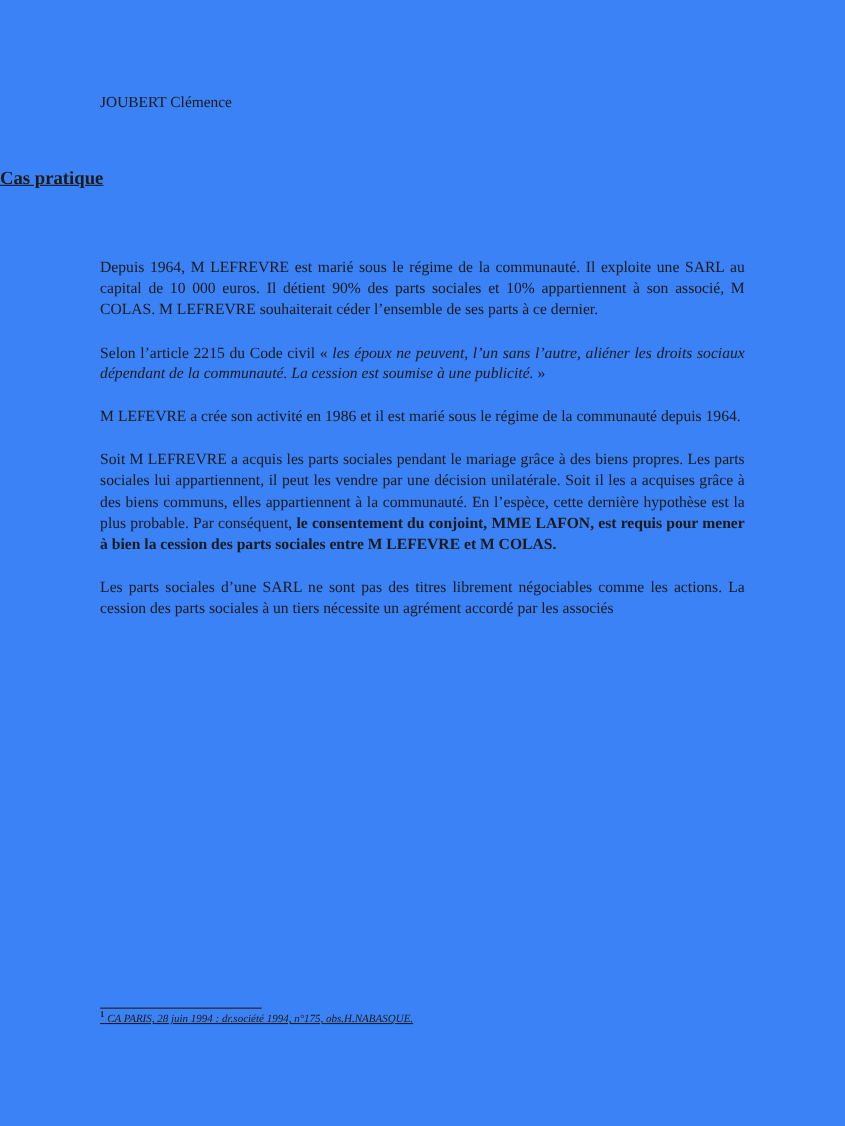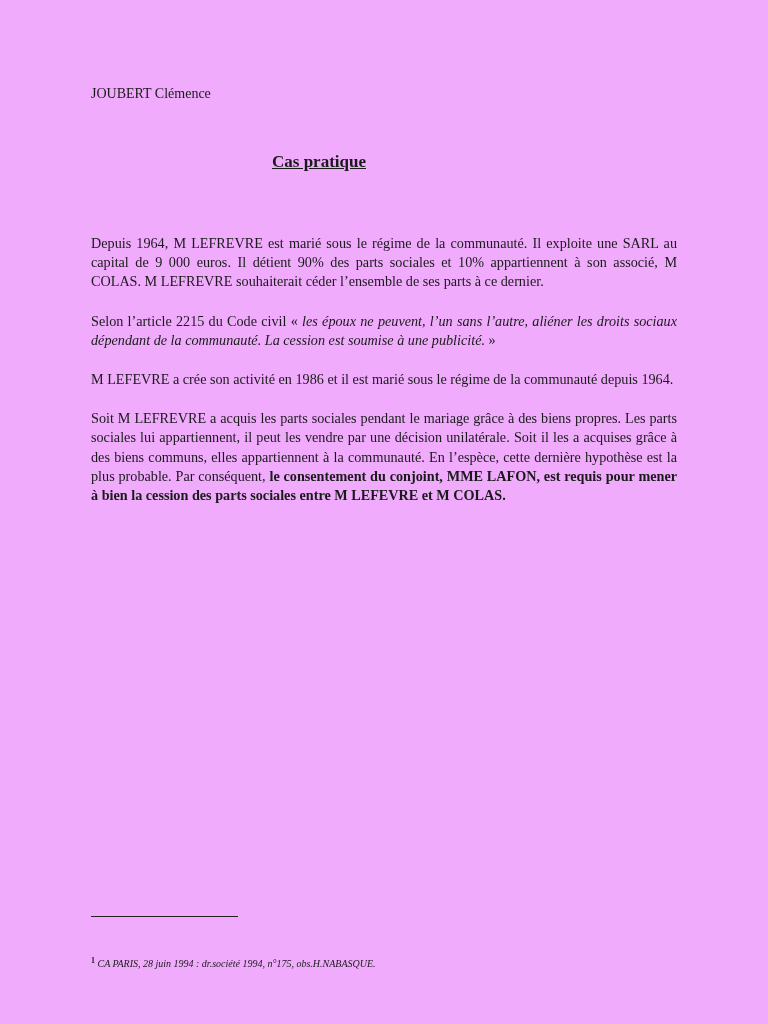--- a/index.html
+++ b/index.html
@@ -5,7 +5,7 @@
     html, body { margin: 0; padding: 0; background: #ffffff; }
     body { width: 768px; height: 1024px; position: relative; overflow: hidden;
            font-family: "Liberation Serif", "DejaVu Serif", serif; color: #1a1a1a; }
-    .page { position: absolute; left: 0; top: 0; width: 768px; height: 1024px; background: #f0abfc; }
+    .page { position: absolute; left: 0; top: 0; width: 768px; height: 1024px; background: #3b82f6; }
     .author { position: absolute; left: 91px; top: 86px; font-size: 14px; }
     .title { position: absolute; left: 0; width: 638px; top: 152px; text-align: center;
              font-size: 17px; font-weight: bold; text-decoration: underline; }

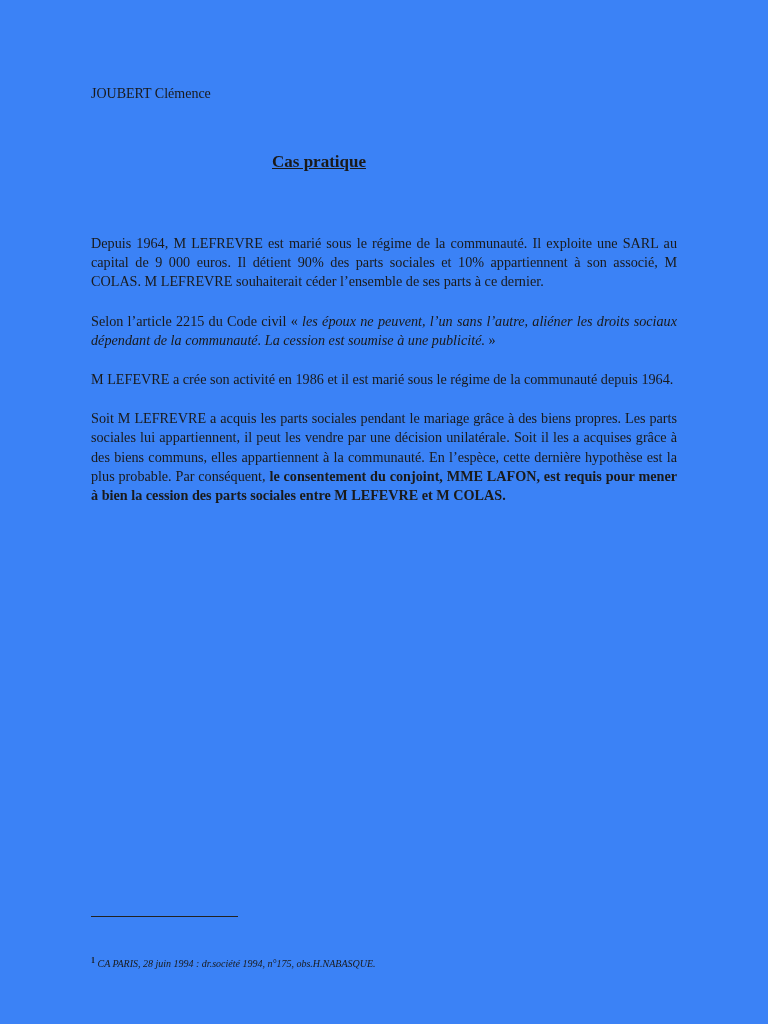--- a/index.html
+++ b/index.html
@@ -7,7 +7,7 @@
            font-family: "Liberation Serif", "DejaVu Serif", serif; color: #1a1a1a; }
     .page { position: absolute; left: 0; top: 0; width: 768px; height: 1024px; background: #3b82f6; }
     .author { position: absolute; left: 91px; top: 86px; font-size: 14px; }
-    .title { position: absolute; left: 0; width: 638px; top: 152px; text-align: center;
+    .title { position: absolute; left: 0; width: 638px; top: 152px; text-align: left;
              font-size: 17px; font-weight: bold; text-decoration: underline; }
     .body { position: absolute; left: 91px; width: 586px; top: 234px; font-size: 14.2px; line-height: 19.2px; }
     .body p { margin: 0 0 20px 0; text-align: justify; }

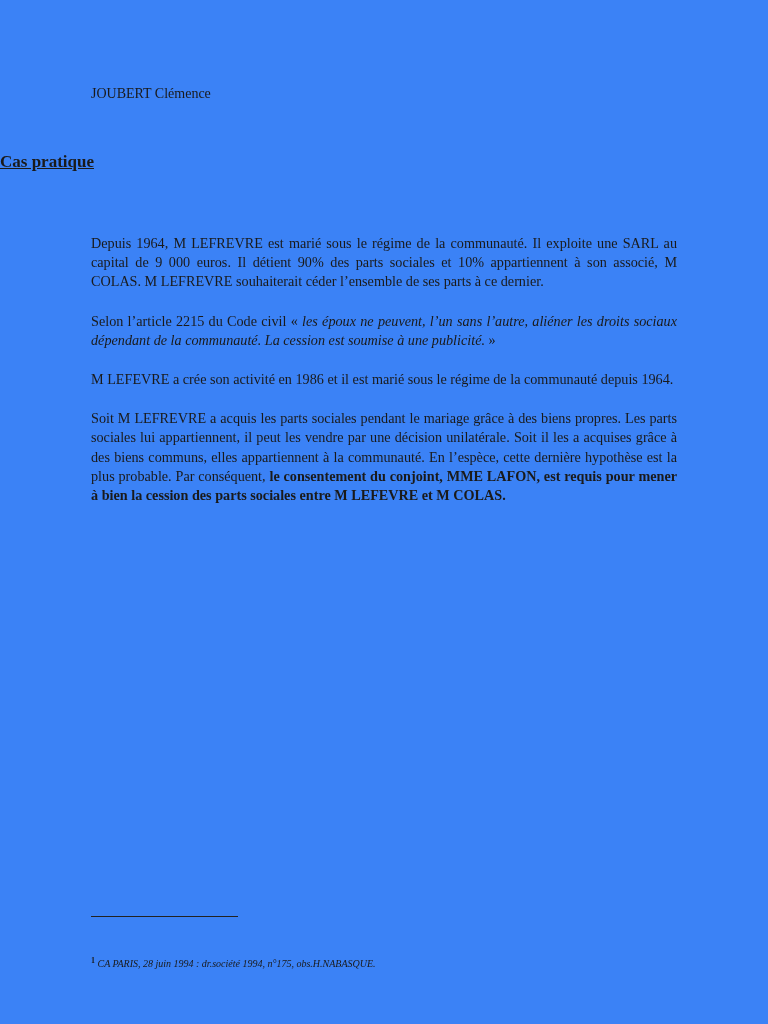--- a/index.html
+++ b/index.html
@@ -26,7 +26,7 @@
   <div class="title">Cas pratique</div>
 
   <div class="body">
-    <p>Depuis 1964, M LEFREVRE est marié sous le régime de la communauté. Il exploite une SARL au capital de 9 000 euros. Il détient 90% des parts sociales et 10% appartiennent à son associé, M COLAS. M LEFREVRE souhaiterait céder l’ensemble de ses parts à ce dernier.</p>
+    <p>Depuis 1964, M LEFREVRE est marié sous le régime de la communauté. Il exploite une SARL au capital de 10 000 euros. Il détient 90% des parts sociales et 10% appartiennent à son associé, M COLAS. M LEFREVRE souhaiterait céder l’ensemble de ses parts à ce dernier.</p>
     <p><span>Selon l’article 2215 du Code civil « </span><i>les époux ne peuvent, l’un sans l’autre, aliéner les droits sociaux dépendant de la communauté. La cession est soumise à une publicité.</i><span> »</span></p>
     <p>M LEFEVRE a crée son activité en 1986 et il est marié sous le régime de la communauté depuis 1964.</p>
     <p><span>Soit M LEFREVRE a acquis les parts sociales pendant le mariage grâce à des biens propres. Les parts sociales lui appartiennent, il peut les vendre par une décision unilatérale. Soit il les a acquises grâce à des biens communs, elles appartiennent à la communauté. En l’espèce, cette dernière hypothèse est la plus probable. Par conséquent, </span><b>le consentement du conjoint, MME LAFON, est requis pour mener à bien la cession des parts sociales entre M LEFEVRE et M COLAS.</b></p>

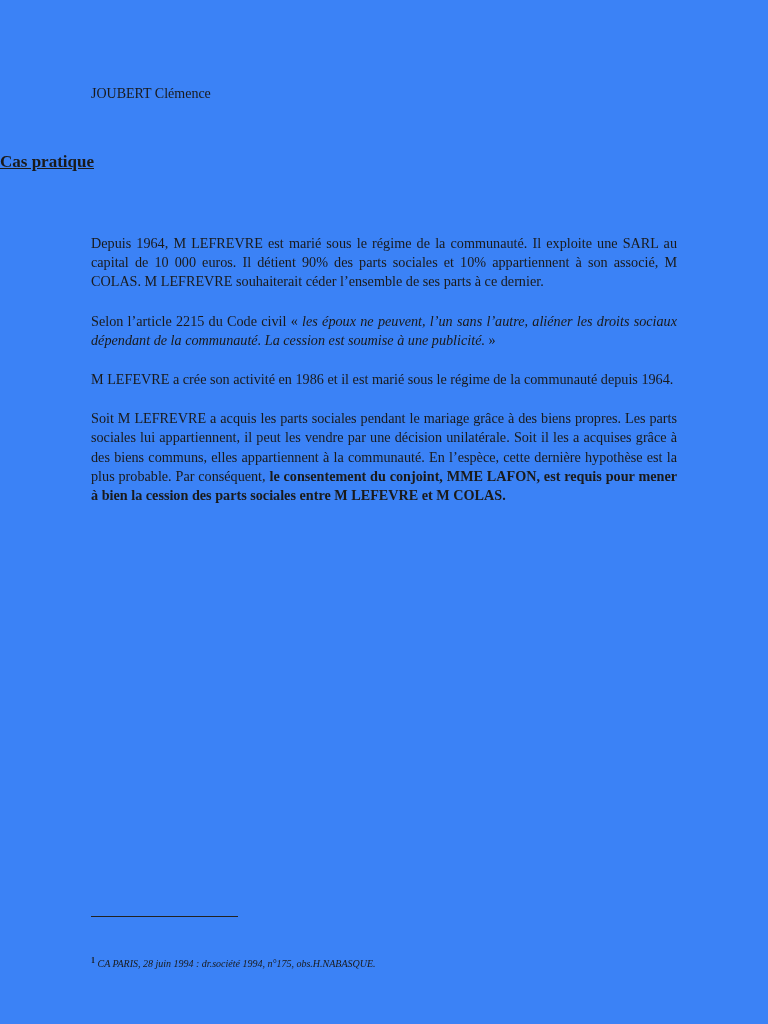--- a/index.html
+++ b/index.html
@@ -30,6 +30,7 @@
     <p><span>Selon l’article 2215 du Code civil « </span><i>les époux ne peuvent, l’un sans l’autre, aliéner les droits sociaux dépendant de la communauté. La cession est soumise à une publicité.</i><span> »</span></p>
     <p>M LEFEVRE a crée son activité en 1986 et il est marié sous le régime de la communauté depuis 1964.</p>
     <p><span>Soit M LEFREVRE a acquis les parts sociales pendant le mariage grâce à des biens propres. Les parts sociales lui appartiennent, il peut les vendre par une décision unilatérale. Soit il les a acquises grâce à des biens communs, elles appartiennent à la communauté. En l’espèce, cette dernière hypothèse est la plus probable. Par conséquent, </span><b>le consentement du conjoint, MME LAFON, est requis pour mener à bien la cession des parts sociales entre M LEFEVRE et M COLAS.</b></p>
+    <p>Les parts sociales d’une SARL ne sont pas des titres librement négociables comme les actions. La cession des parts sociales à un tiers nécessite un agrément accordé par les associés</p>
   </div>
 
   <div class="fn-rule"></div>

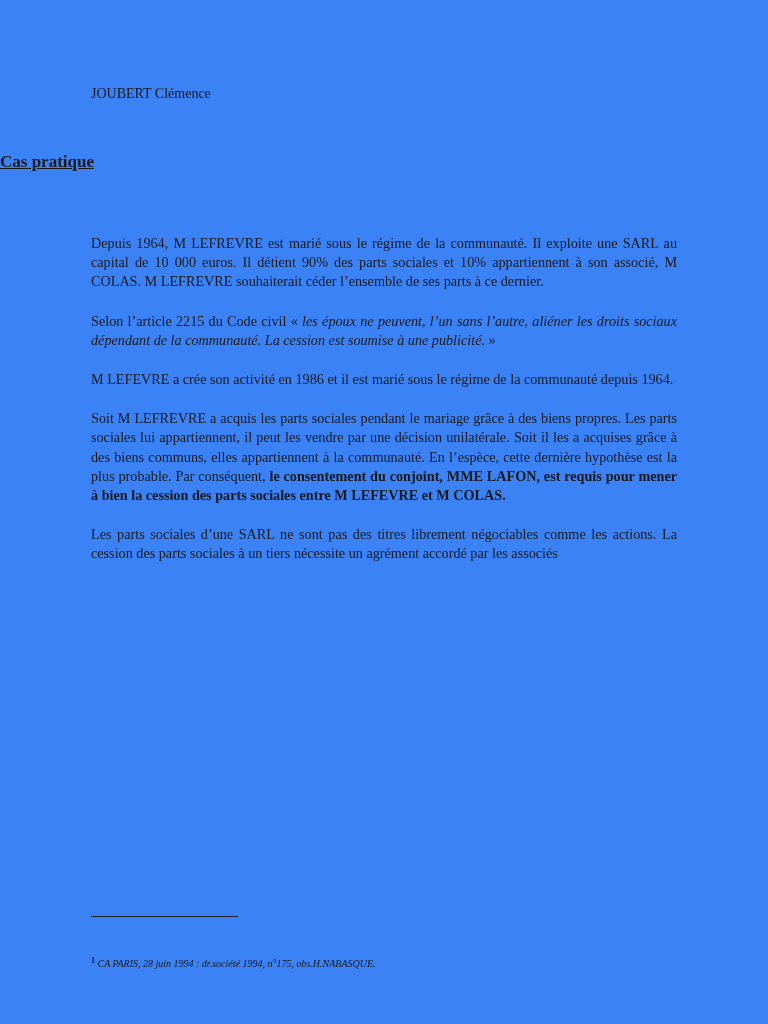--- a/index.html
+++ b/index.html
@@ -15,7 +15,7 @@
     .body b { font-weight: bold; }
     sup { font-size: 9px; line-height: 0; vertical-align: super; font-weight: bold; }
     .fn-rule { position: absolute; left: 91px; top: 916px; width: 147px; height: 1px; background: #222; }
-    .footnote { position: absolute; left: 91px; top: 958px; font-size: 10px; font-style: italic; }
+    .footnote { position: absolute; left: 91px; top: 921px; font-size: 10px; font-style: italic; text-decoration: underline; }
     .footnote sup { font-style: normal; font-size: 8px; }
   </style>
 </head>

